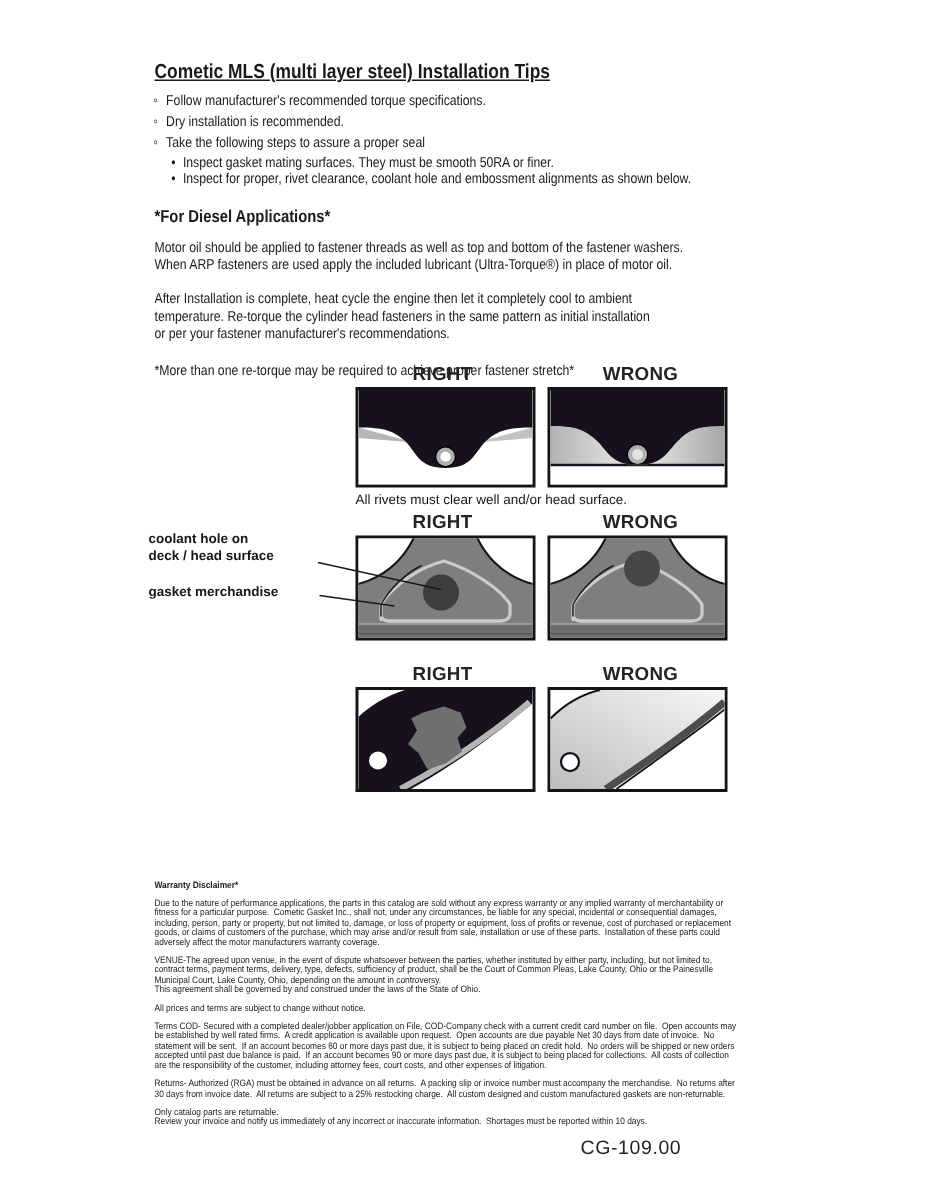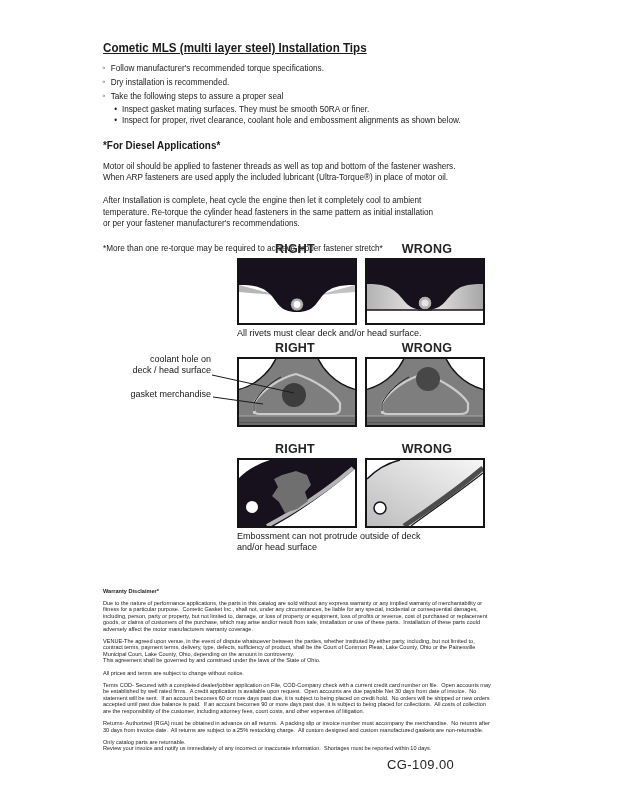--- a/index.html
+++ b/index.html
@@ -107,7 +107,7 @@
         </svg>
       </div>
     </div>
-    <div class="fig-caption">All rivets must clear deck and/or head surface.</div>
+    <div class="fig-caption">All rivets must clear well and/or head surface.</div>
   </div>
 
   <div class="fig-row fig-row2">

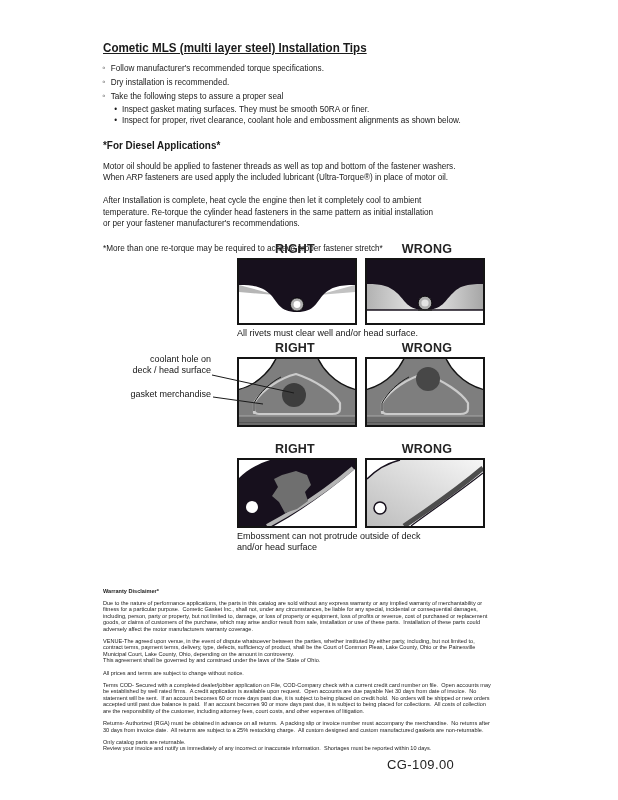--- a/index.html
+++ b/index.html
@@ -34,8 +34,8 @@
   .fig-box svg { display:block; }
   .fig-caption { font-size:9px; line-height:11px; margin-top:3px; white-space:pre; color:#161616; }
   
-  .ann { position:absolute; width:112px; left:99px; text-align:right; font-size:9px;
-    line-height:11px; white-space:pre; color:#161616; }
+  .ann { position:absolute; width:112px; left:99px; font-size:9px;
+    line-height:11px; white-space:pre; color:#161616;font-weight:bold; }
   .ann-coolant { top:341px; }
   .ann-embossment { top:376px; }
   .leader-svg { position:absolute; left:208px; top:353px; }

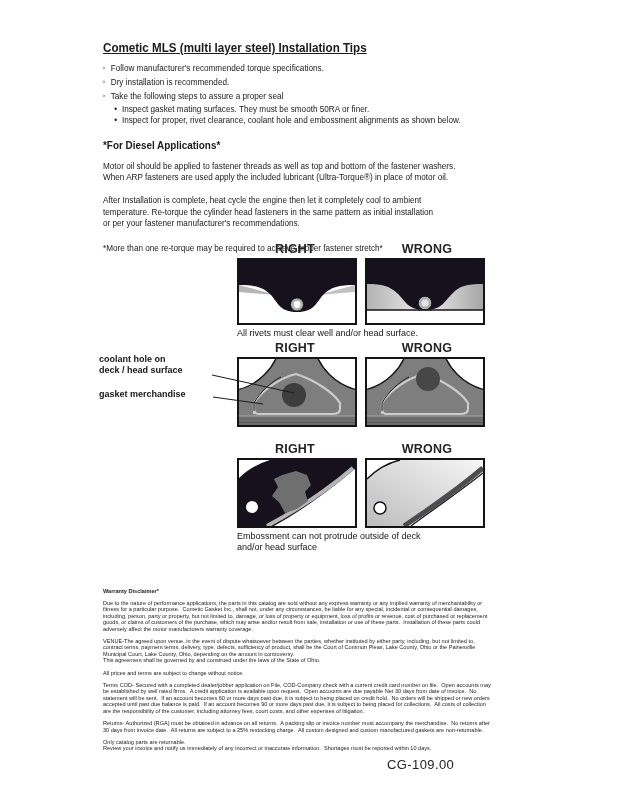--- a/index.html
+++ b/index.html
@@ -187,8 +187,6 @@
         </svg>
       </div>
     </div>
-    <div class="fig-caption">Embossment can not protrude outside of deck
-and/or head surface</div>
   </div>
 
   <div class="warranty">

